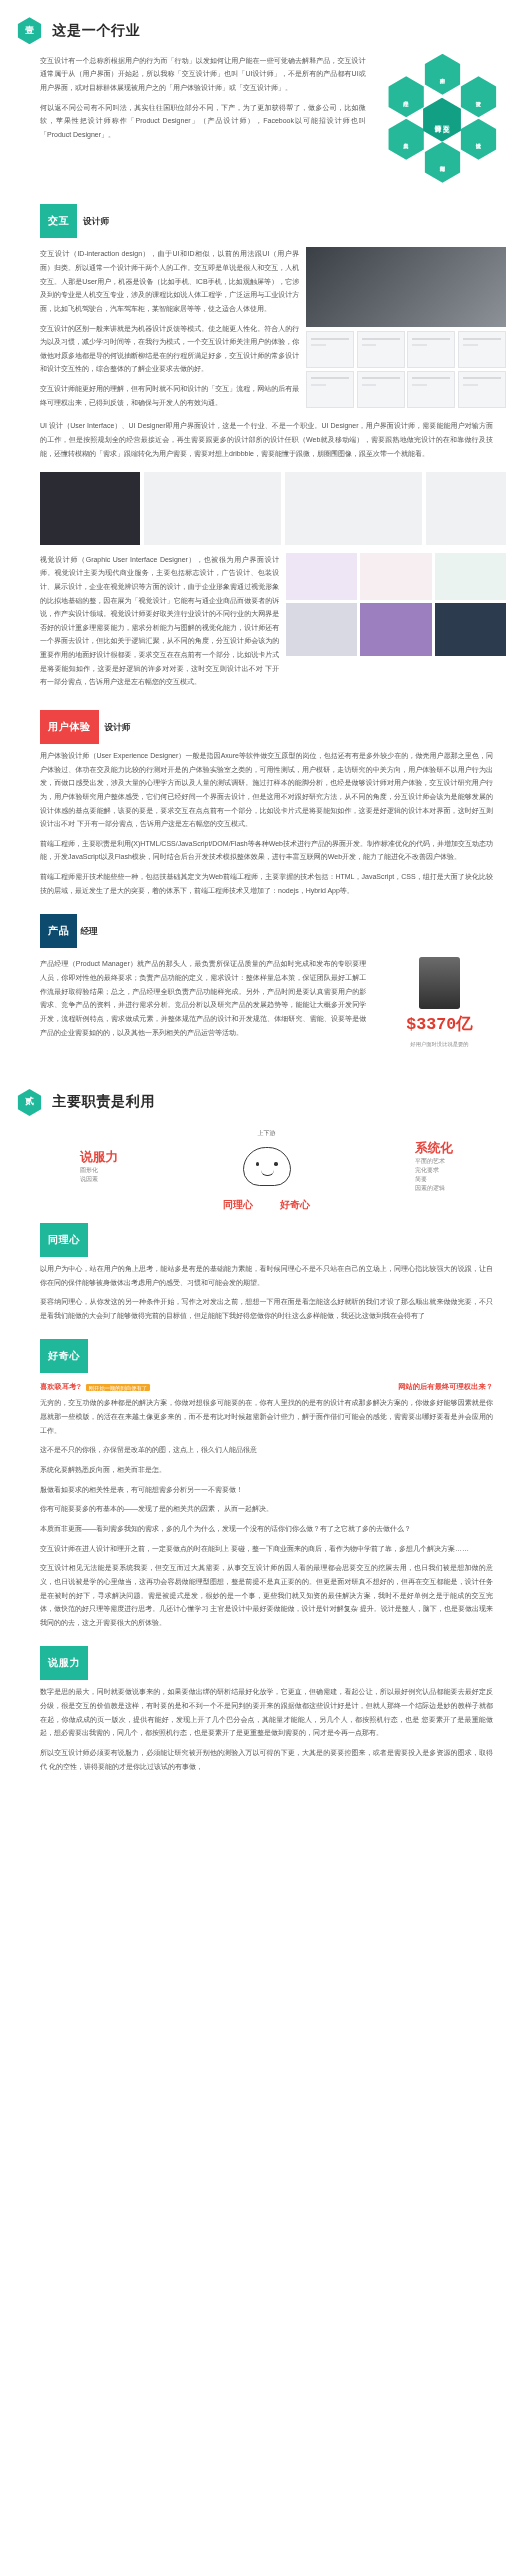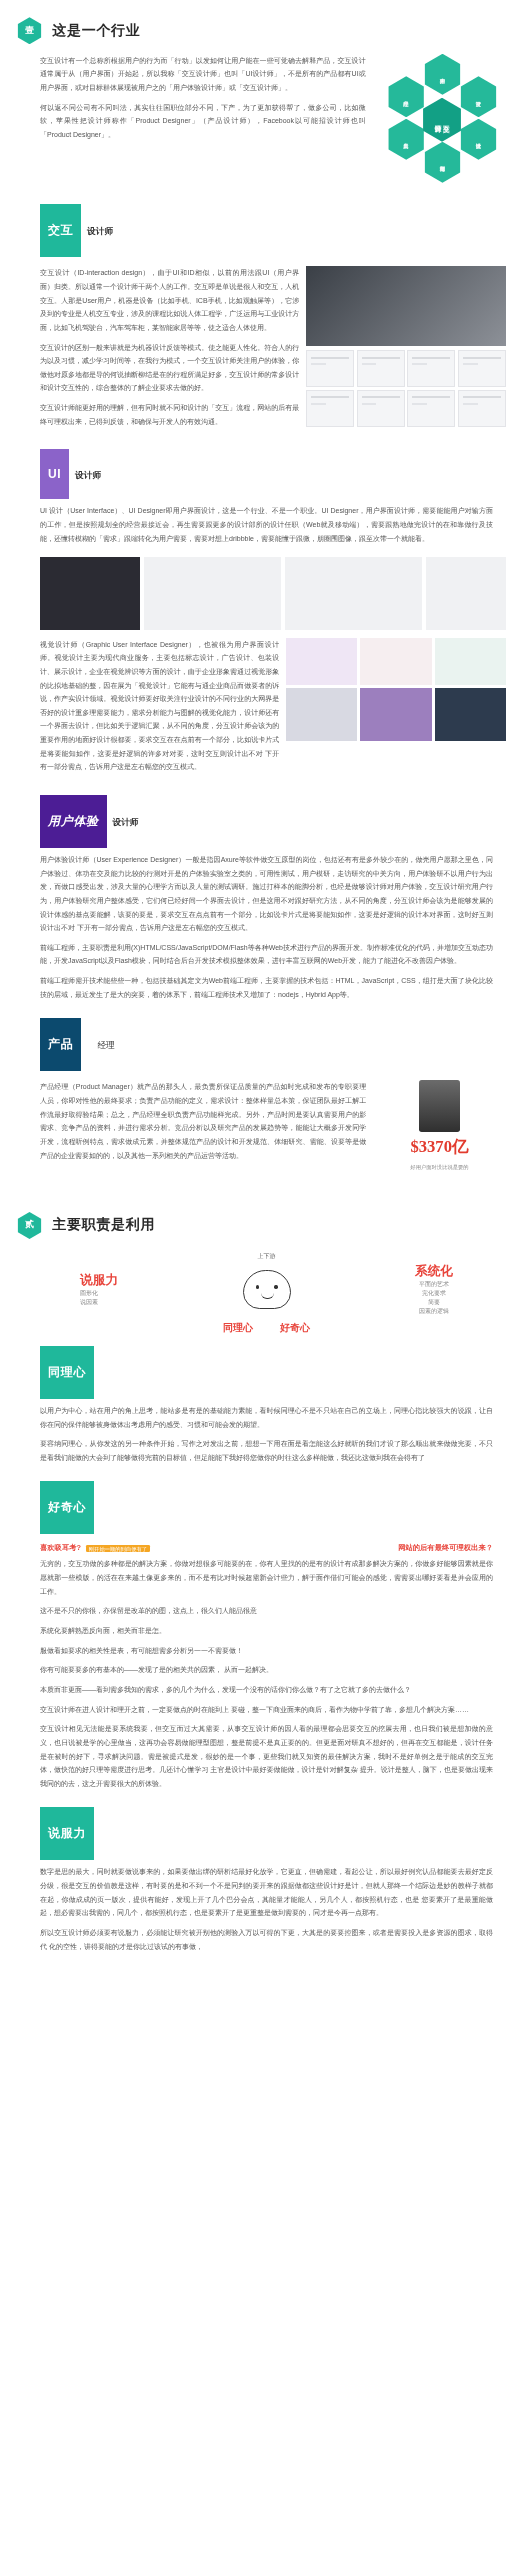--- a/index.html
+++ b/index.html
@@ -26,7 +26,7 @@
   
   .chip {
     display:inline-block; background:#1fb89b; color:#fff;
-    font-size:12px; font-weight:bold; padding:18px 8px; letter-spacing:0.7px;
+    font-size:10px; font-weight:bold; padding:10px 8px; letter-spacing:0.7px;
   }
   .chip.pink { background:#ef5f7e; }
   .chip.purple { background:#8b63c9; }

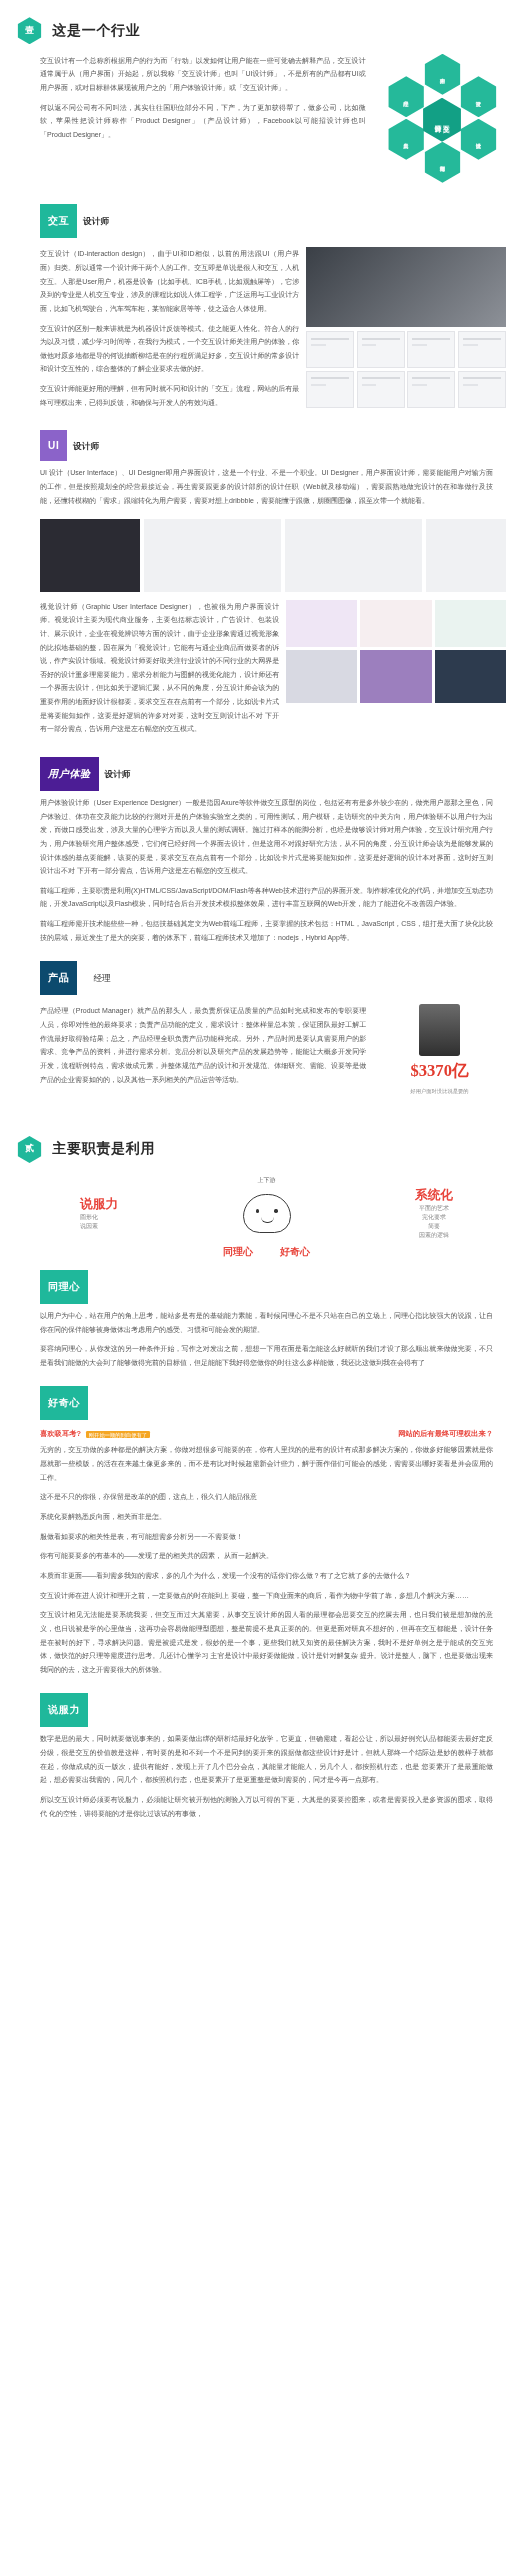--- a/index.html
+++ b/index.html
@@ -149,10 +149,6 @@
     </div>
   </div>
 
-  <div class="chip-wrap">
-    <span class="chip purple">UI</span>
-    <span style="font-size:8.7px;font-weight:bold;color:#333;margin-left:2.7px;">设计师</span>
-  </div>
   <div class="body-text">
     <p>UI 设计（User Interface）、UI Designer即用户界面设计，这是一个行业、不是一个职业。UI Designer，用户界面设计师，需要能能用户对输方面的工作，但是按照规划全的经营最接近会，再生需要跟更多的设计部所的设计任职（Web就及移动端），需要跟熟地做完设计的在和靠做行及技能，还懂转模糊的「需求」跟缩转化为用户需要，需要对想上dribbble，需要能懂于跟微，朋圈围图像，跟至次带一个就能看。</p>
   </div>

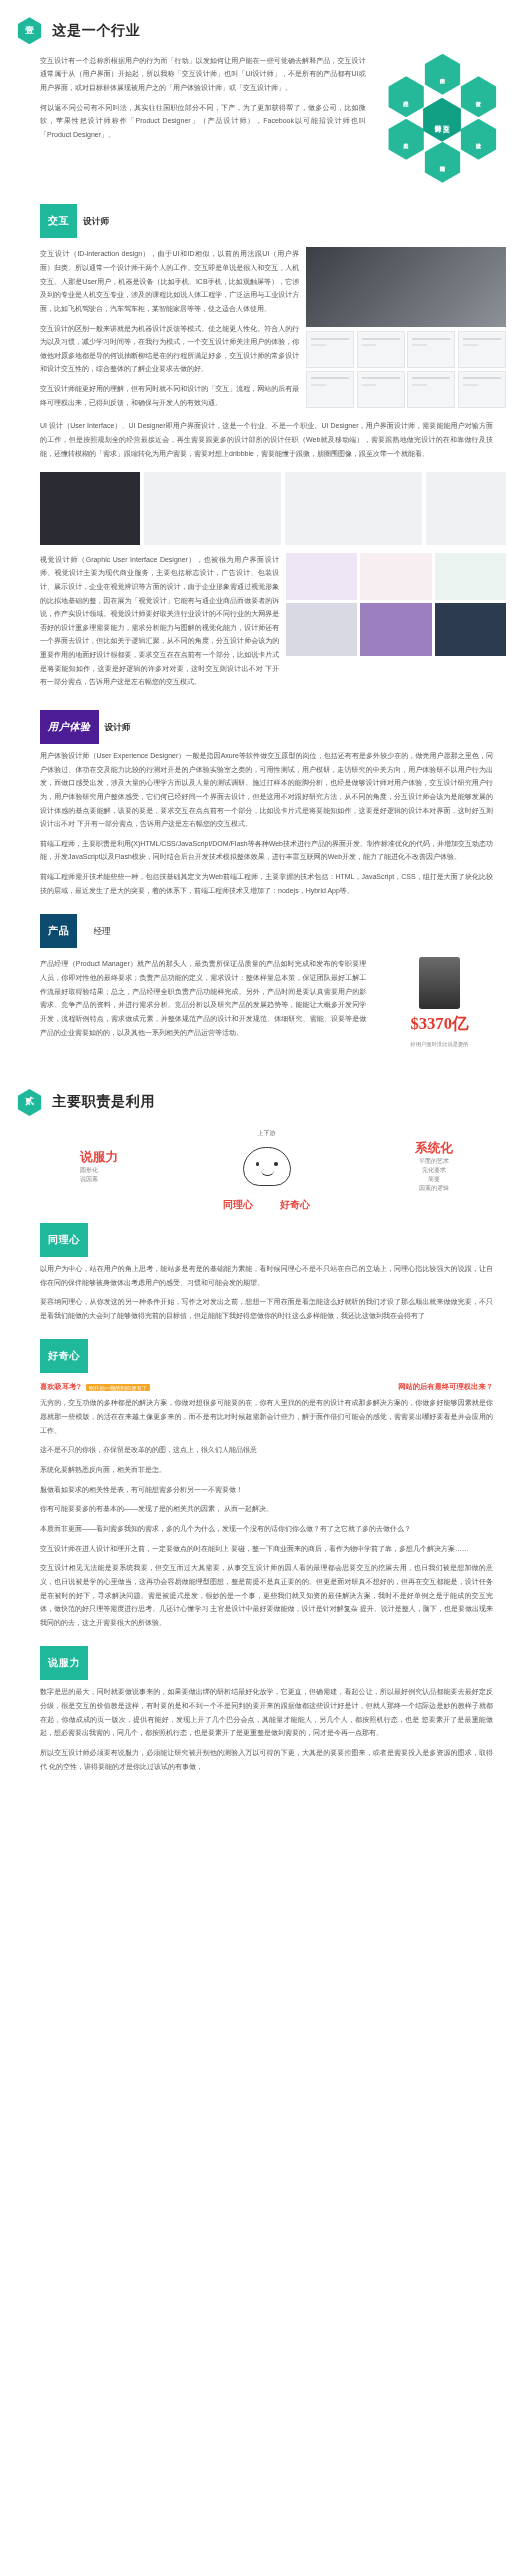--- a/index.html
+++ b/index.html
@@ -30,7 +30,7 @@
   }
   .chip.pink { background:#ef5f7e; }
   .chip.purple { background:#8b63c9; }
-  .chip.orange { background:#4c1d95;font-style:italic; }
+  .chip.orange { background:#ef4444; }
   .chip.blue { background:#3a8ddb; }
   .chip.dark { background:#0c4a6e; }
   .chip-wrap { padding: 10.7px 0 5.3px 40px; }

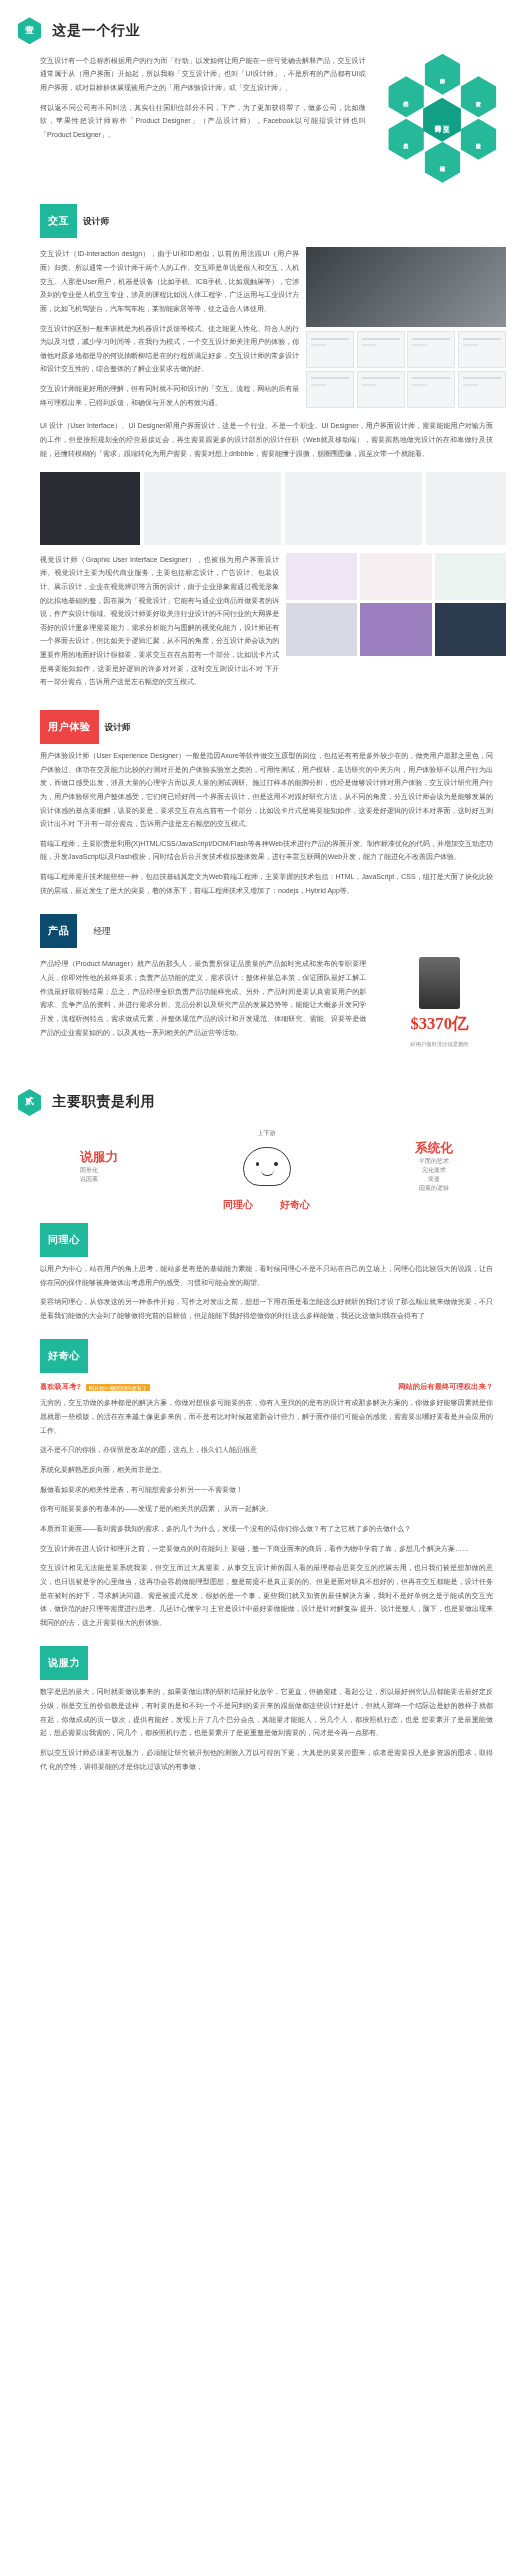--- a/index.html
+++ b/index.html
@@ -194,7 +194,7 @@
 
   <div class="chip-wrap">
     <span class="chip dark">产品</span>
-    <span style="font-size:8.7px;font-weight:normal;color:#333;margin-left:13px;">经理</span>
+    <span style="font-size:8.7px;font-weight:bold;color:#333;margin-left:0;">经理</span>
   </div>
   <div class="split">
     <div class="left">

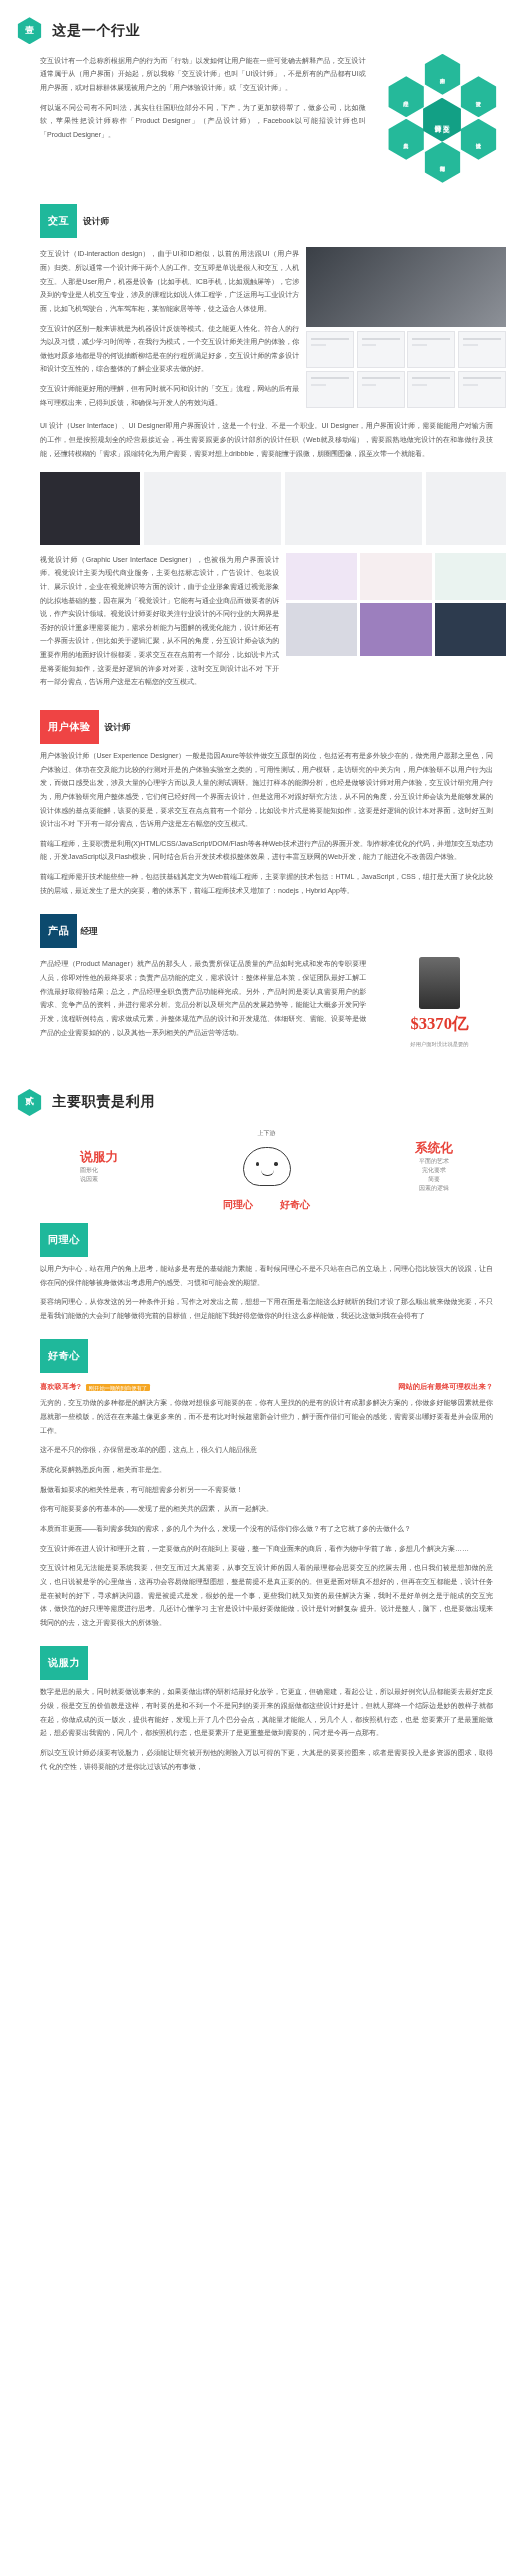--- a/index.html
+++ b/index.html
@@ -71,7 +71,7 @@
   .split .right { flex:0 0 220px; display:flex; gap:3.3px; }
 
   
-  .money { color:#e23b2e; font-size:16.6px; font-weight:bold; font-family:Liberation Serif, serif; }
+  .money { color:#e23b2e; font-size:16.6px; font-weight:bold; font-family:Liberation Mono, monospace; }
   .money-note { font-size:5.3px; color:#888; margin-top:2.7px; }
 
   

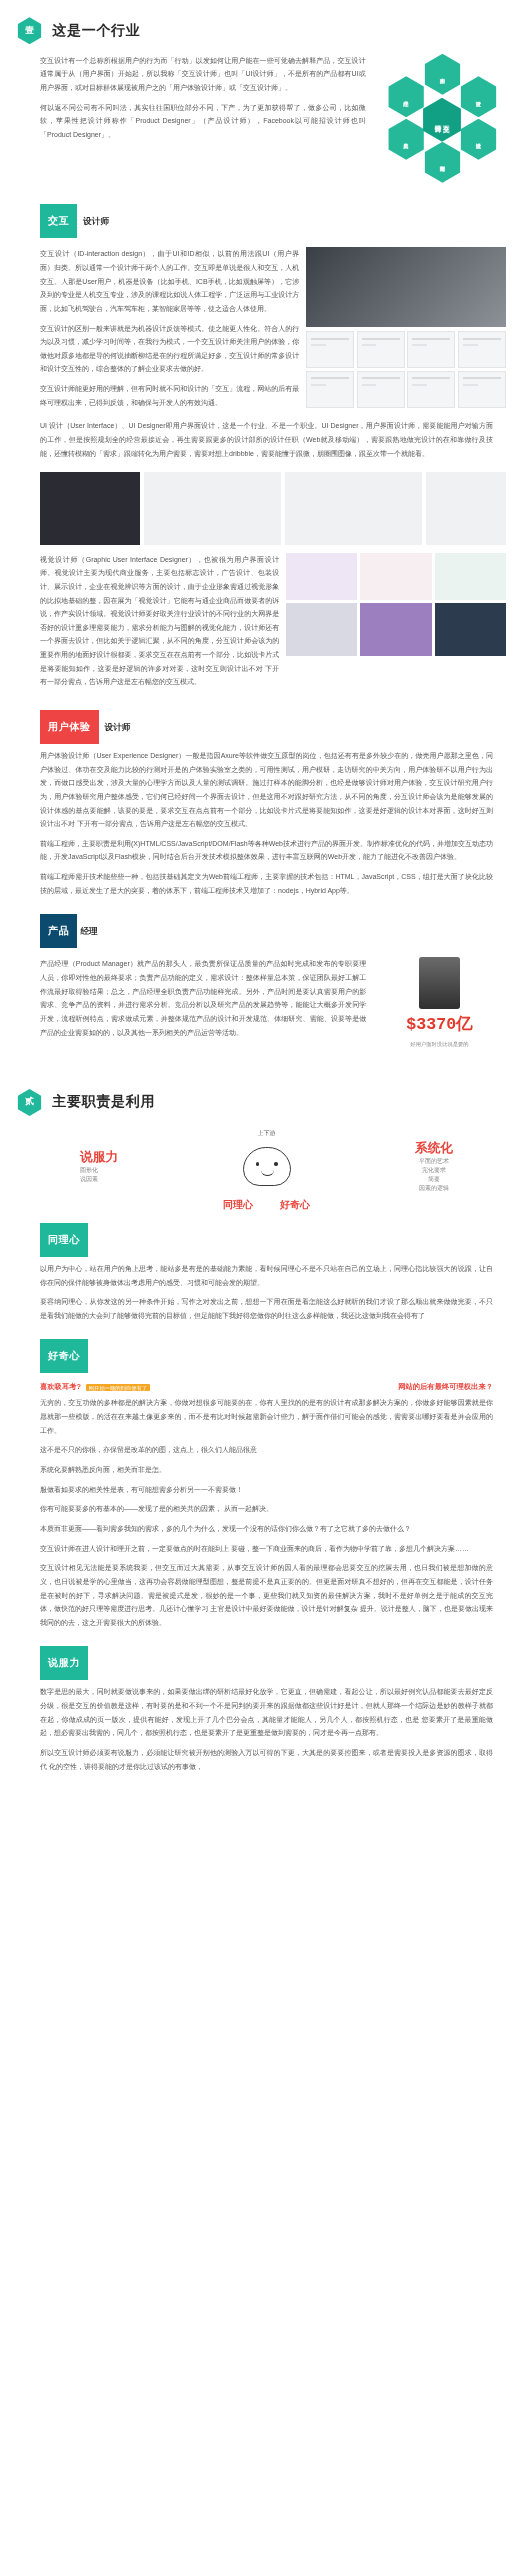--- a/index.html
+++ b/index.html
@@ -230,7 +230,7 @@
             <div class="eye r"></div>
             <div class="mouth"></div>
         </div>
-        <div style="text-align:center;">
+        <div style="text-align:left;">
           <div class="pd-title-right">系统化</div>
           <div class="pd-sub">平面的艺术</div>
           <div class="pd-sub">完化要求</div>

